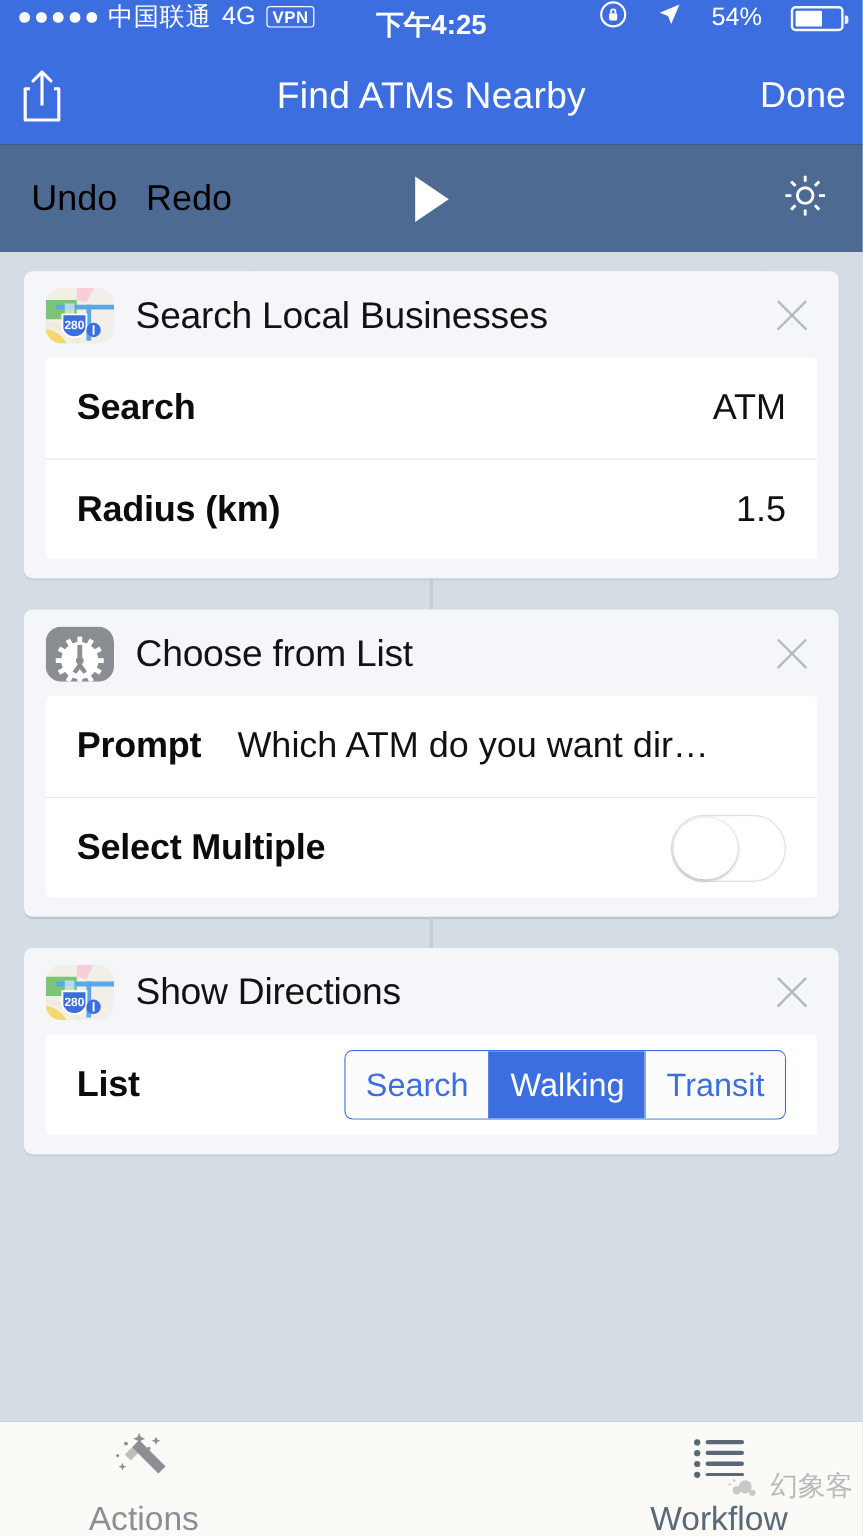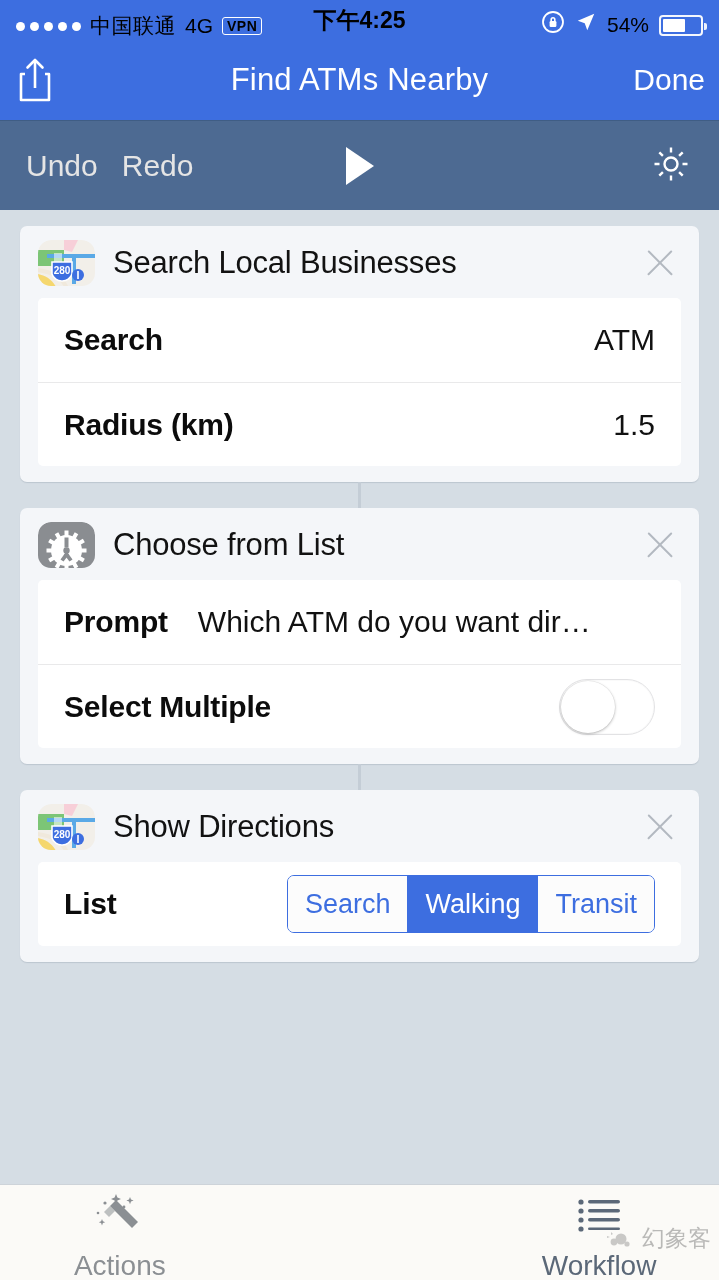--- a/index.html
+++ b/index.html
@@ -14,8 +14,8 @@
 
   
   .statusbar{
-    height:40px; background:#3d6ee0; color:#000000;
-    display:flex; align-items:flex-end; padding:0 16px;
+    height:40px; background:#3d6ee0; color:#ffffff;
+    display:flex; align-items:flex-start; padding:0 16px;
     font-size:22px; flex:0 0 40px; position:relative;
   }
   .sb-left{ display:flex; align-items:center; gap:9px; }

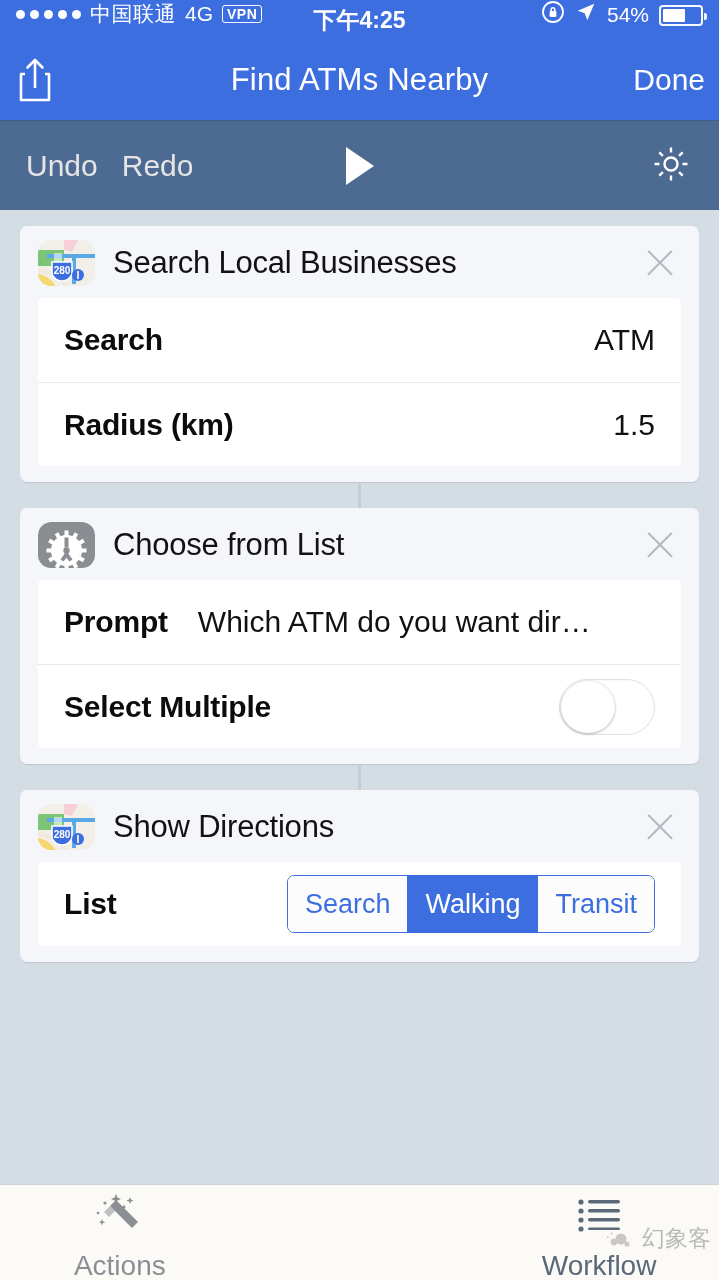--- a/index.html
+++ b/index.html
@@ -29,7 +29,7 @@
     display:flex; align-items:center; justify-content:center;
     font-size:23px; font-weight:700; pointer-events:none;
   }
-  .sb-right{ margin-left:auto; display:flex; align-items:center; gap:10px; position:relative; z-index:2;}
+  .sb-right{ margin-left:auto; display:flex; align-items:center; gap:24px; position:relative; z-index:2;}
   .battpct{ font-size:21px; }
   .batt{ width:44px; height:21px; border:2px solid rgba(255,255,255,.95); border-radius:4px; position:relative; }
   .batt::after{ content:""; position:absolute; right:-6px; top:6px; width:3px; height:7px; background:rgba(255,255,255,.9); border-radius:0 2px 2px 0;}

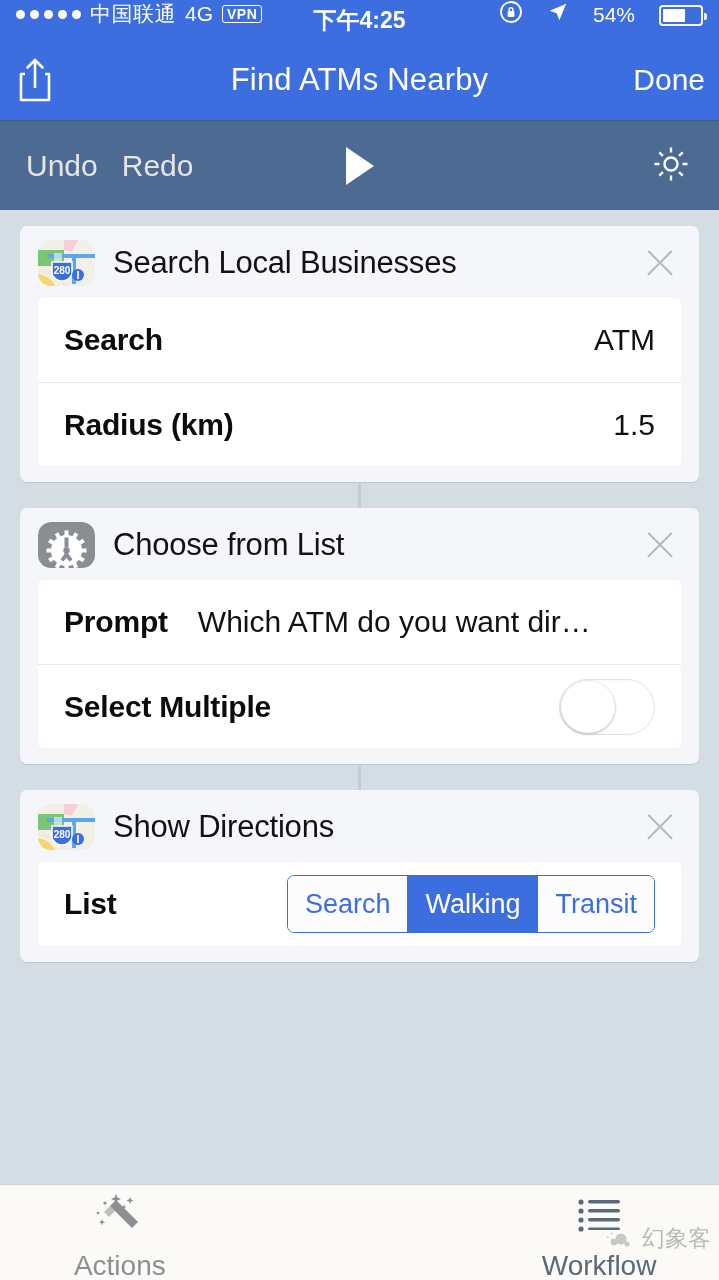--- a/index.html
+++ b/index.html
@@ -54,7 +54,7 @@
     display:flex; align-items:center; padding:0 26px;
     position:relative; border-top:1px solid #3f5d85;
   }
-  .tb-undo,.tb-redo{ color:#e5e5e5; font-size:30px; }
+  .tb-undo,.tb-redo{ color:#000000; font-size:30px; }
   .tb-undo{ margin-right:24px; }
   .tb-play{ position:absolute; left:0; right:0; display:flex; justify-content:center; pointer-events:none;}
   .tb-play span{

